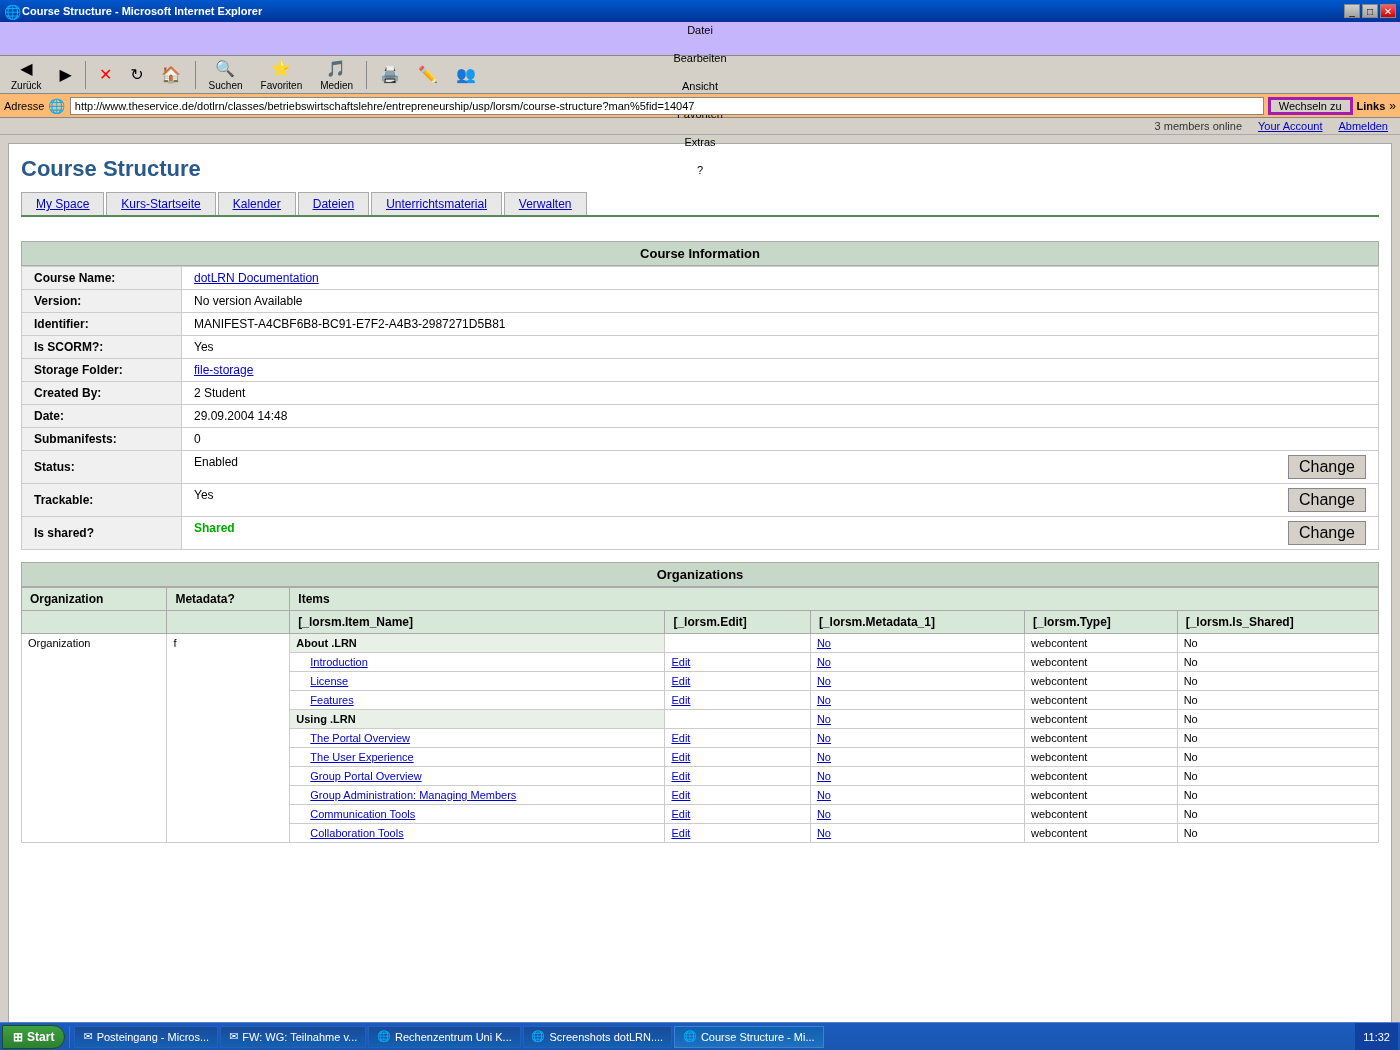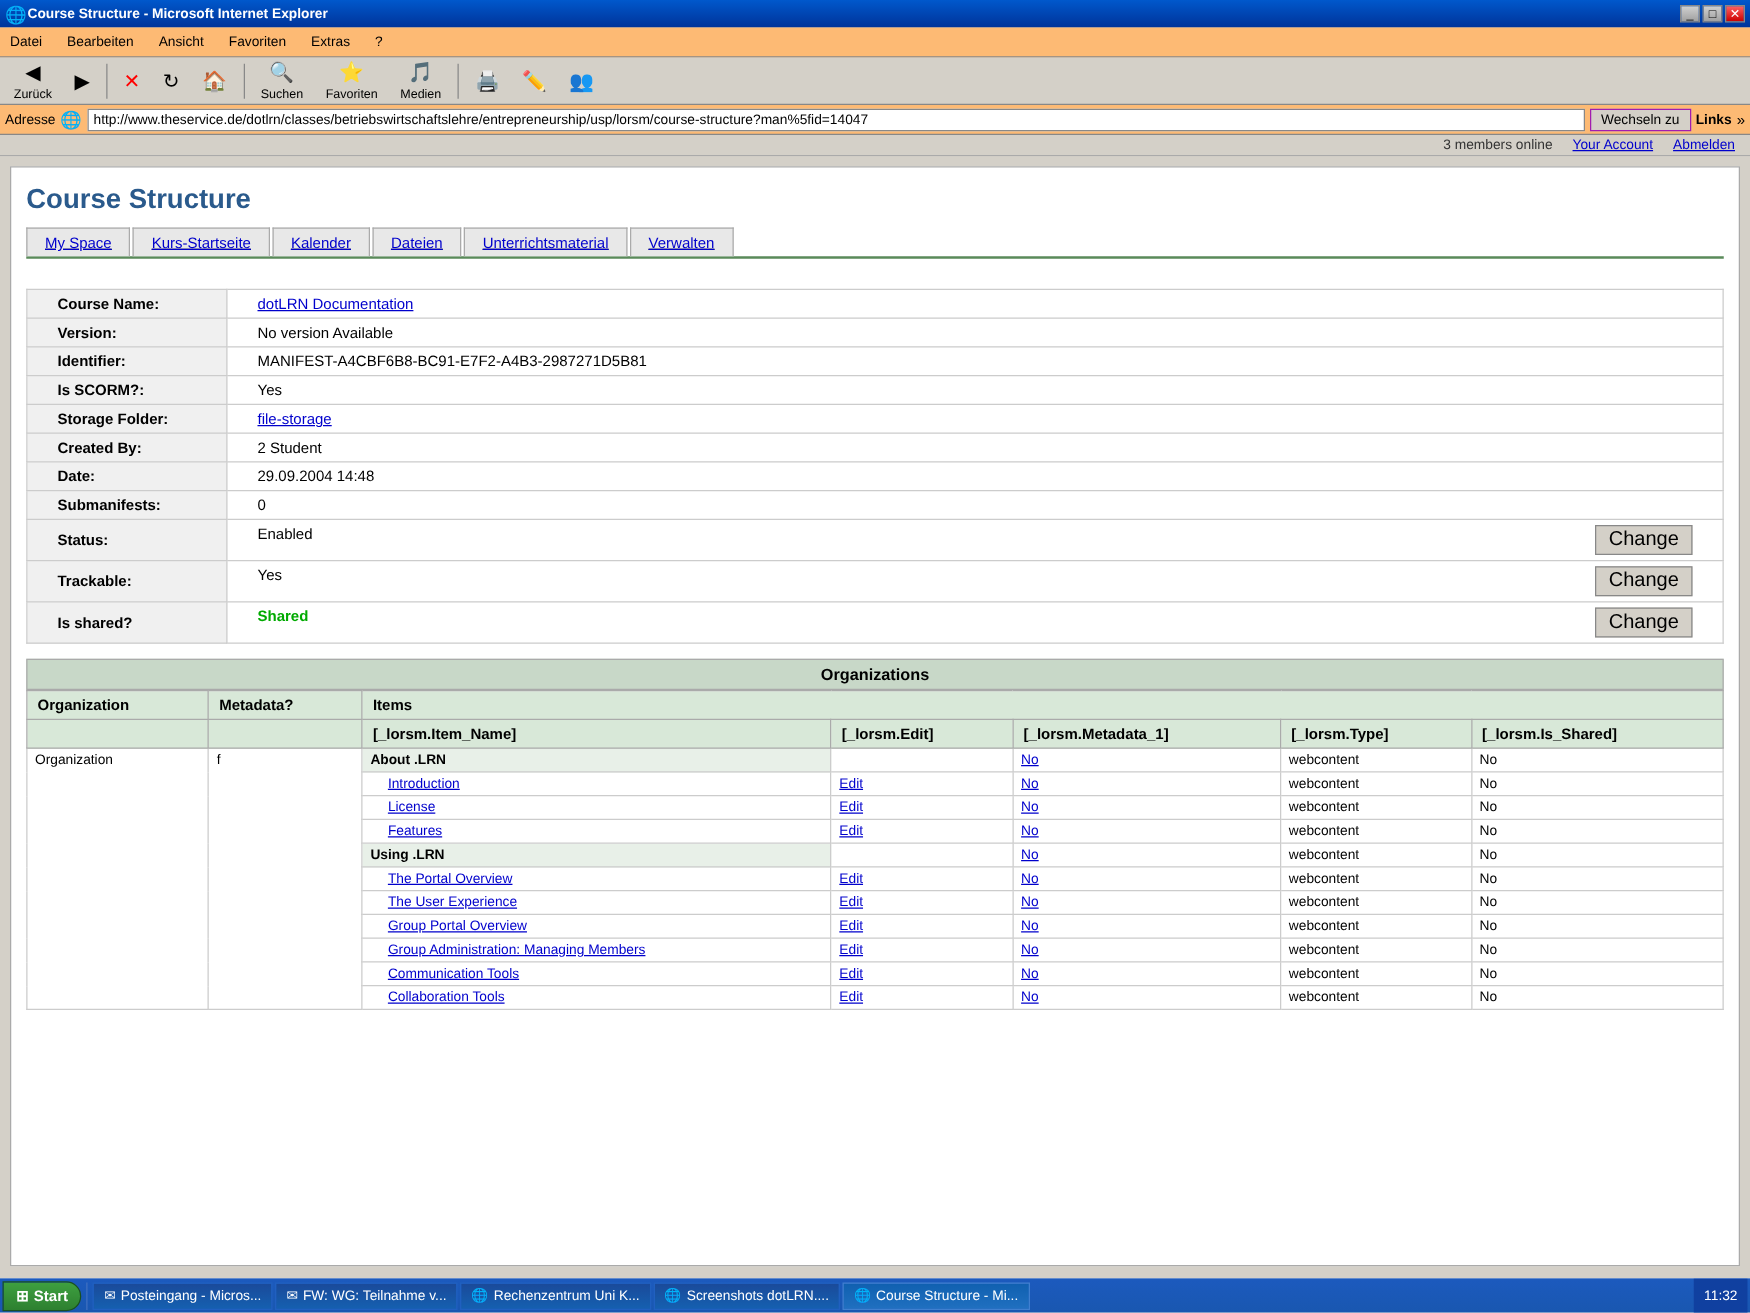--- a/index.html
+++ b/index.html
@@ -27,8 +27,8 @@
 
     
     .menu-bar {
-      background: #fdba74; height: 24px; display: flex; align-items: center; padding: 0 4px;
-      border-bottom: 1px solid #888; font-size: 11px; gap: 12px;
+      background: #c4b5fd; height: 34px; display: flex; align-items: center; padding: 0 4px;
+      border-bottom: 1px solid #888; font-size: 11px; gap: 12px; flex-direction: column;
     }
     .menu-item { cursor: pointer; padding: 2px 4px; }
 

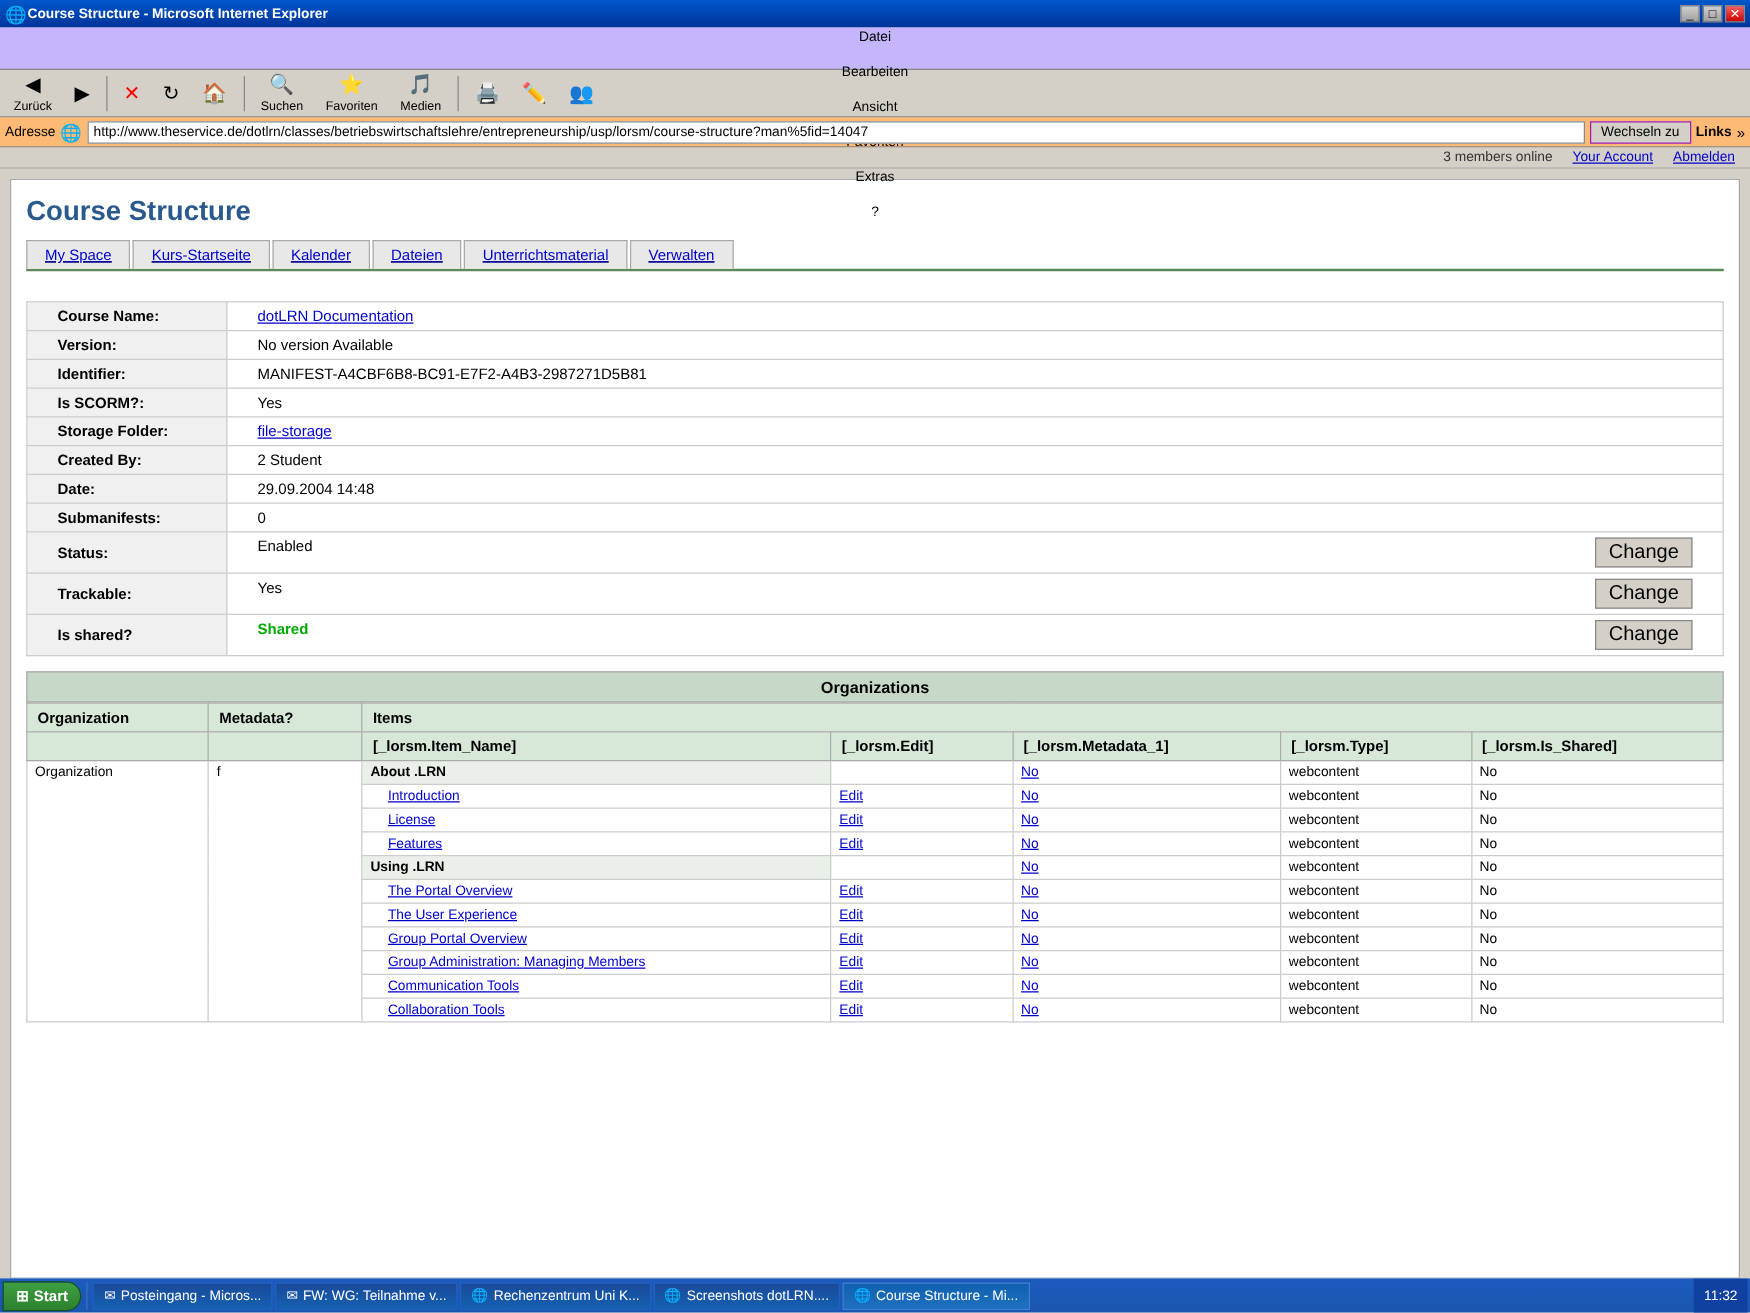--- a/index.html
+++ b/index.html
@@ -55,7 +55,7 @@
       flex: 1; height: 18px; border: 1px solid #888; padding: 0 4px; font-size: 11px; background: white;
     }
     .go-btn {
-      height: 18px; padding: 0 8px; font-size: 11px; border: 1px solid #a21caf; background: #d4d0c8; cursor: pointer; text-align: center;
+      height: 18px; padding: 0 8px; font-size: 11px; border: 3px solid #a21caf; background: #d4d0c8; cursor: pointer; text-align: center;
     }
     .links-label { font-size: 11px; font-weight: bold; }
 

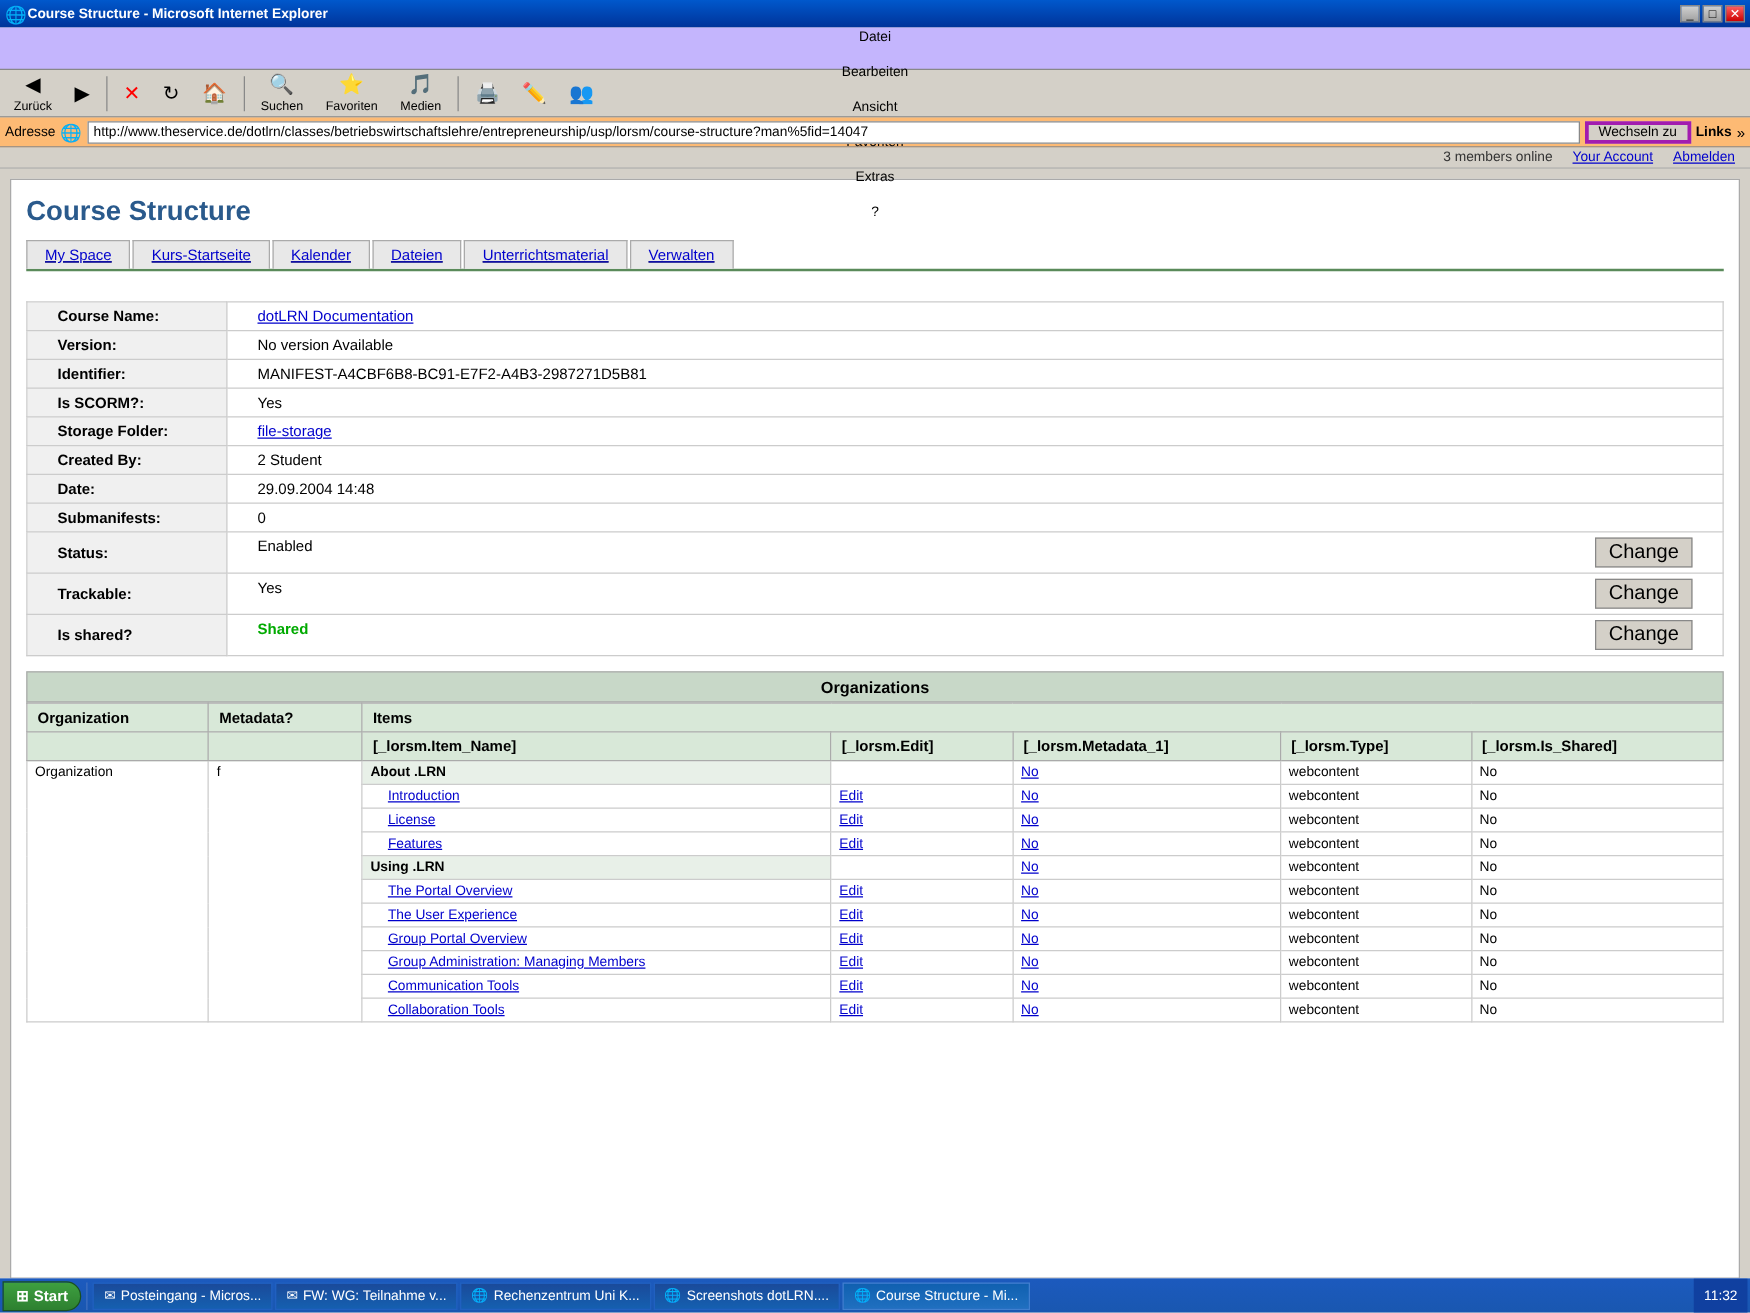--- a/index.html
+++ b/index.html
@@ -238,6 +238,7 @@
       <div class="tab">Verwalten</div>
     </div>
 
+    <div class="section-header">Course Information</div>
     <table class="info-table">
       <tbody>
           <tr>

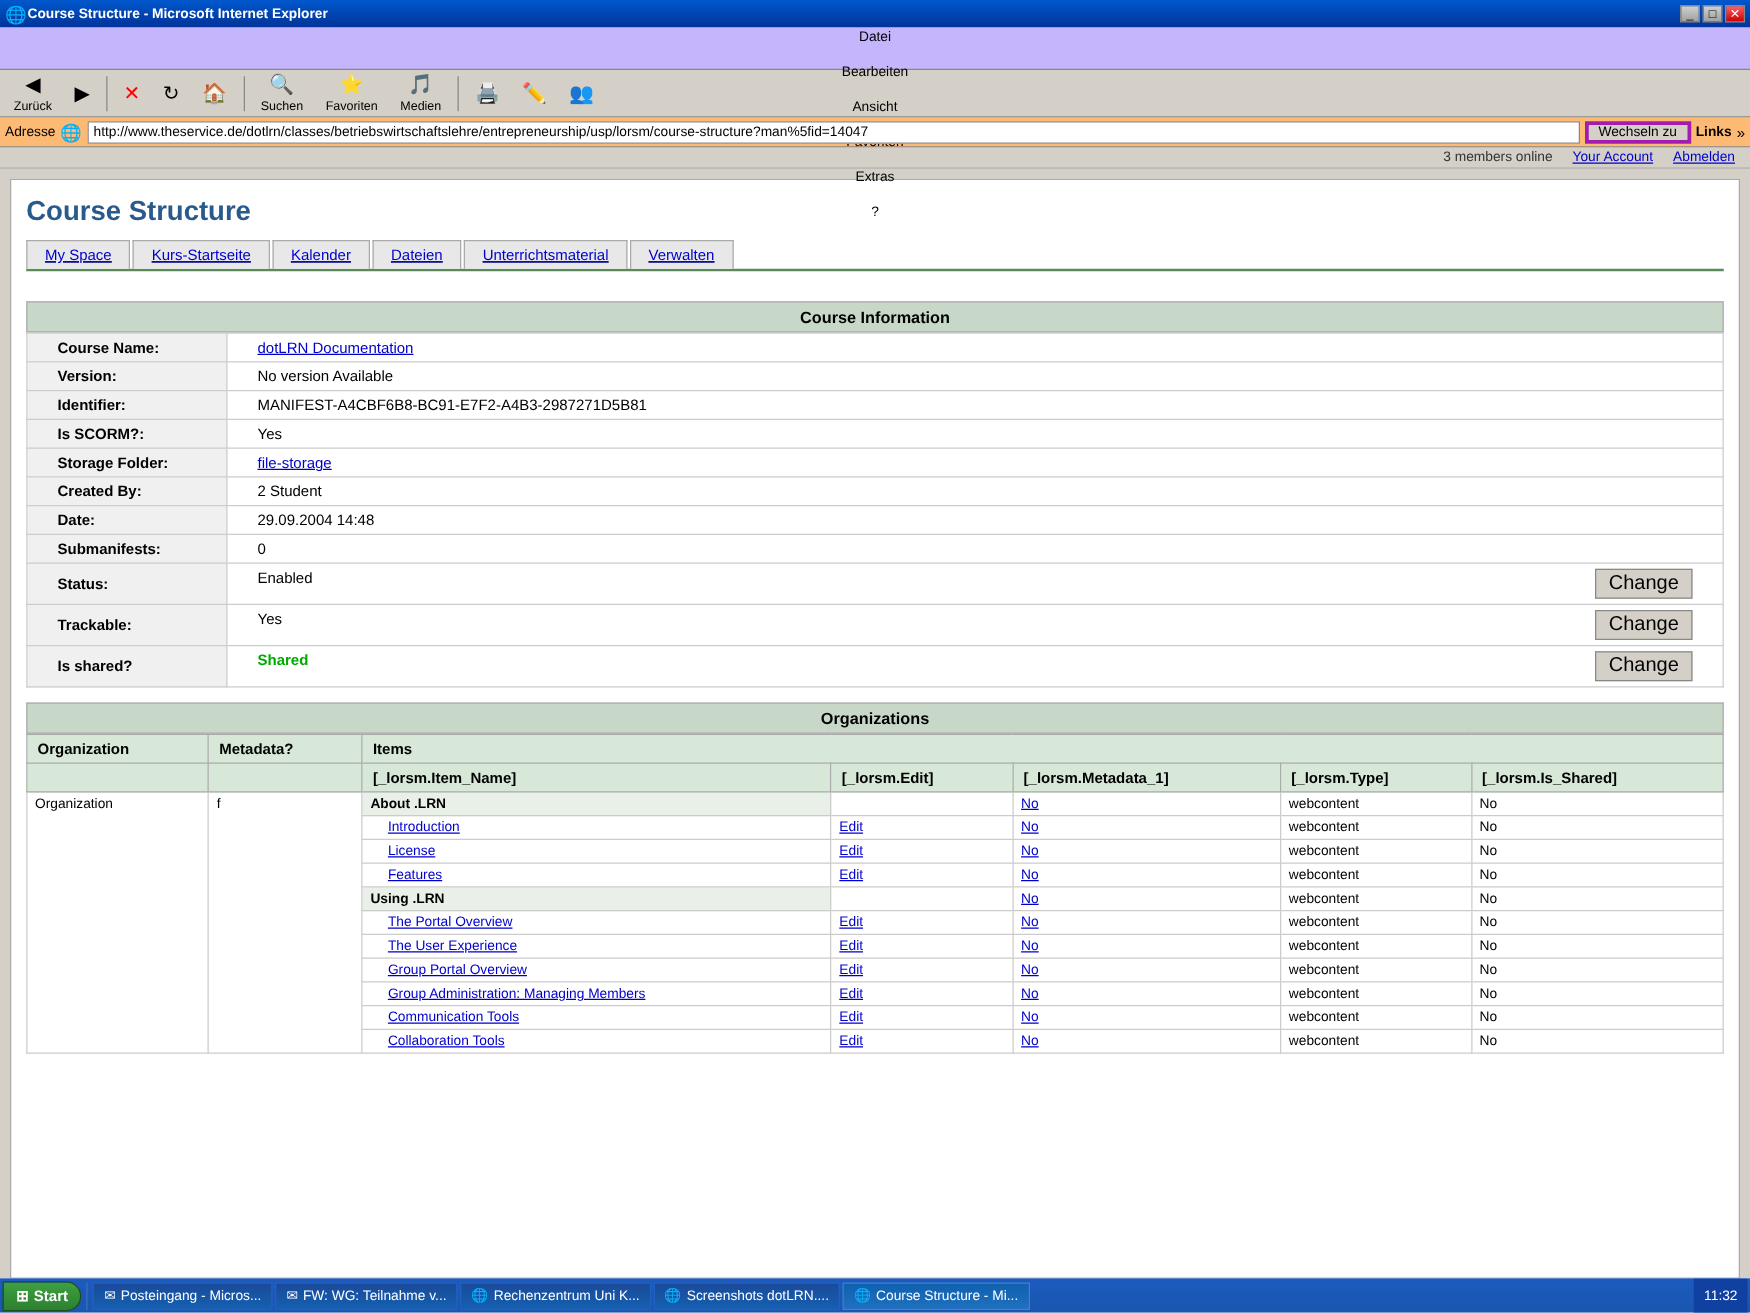--- a/index.html
+++ b/index.html
@@ -94,7 +94,7 @@
 
     
     .info-table { width: 100%; border-collapse: collapse; margin-bottom: 12px; }
-    .info-table td { border: 1px solid #ccc; padding: 4px 24px; }
+    .info-table td { border: 1px solid #ccc; padding: 4px 12px; }
     .info-table td:first-child { background: #f0f0f0; font-weight: bold; width: 160px; }
     .info-table td:last-child { background: white; }
     .info-table a { color: #0000cc; text-decoration: underline; cursor: pointer; }

